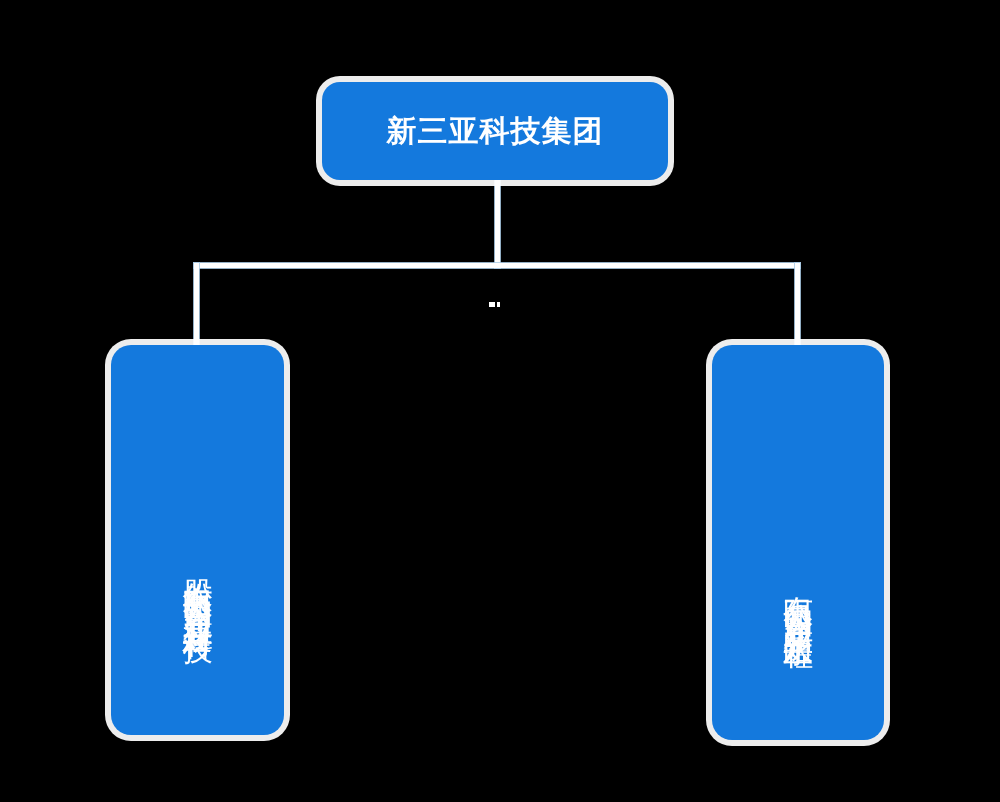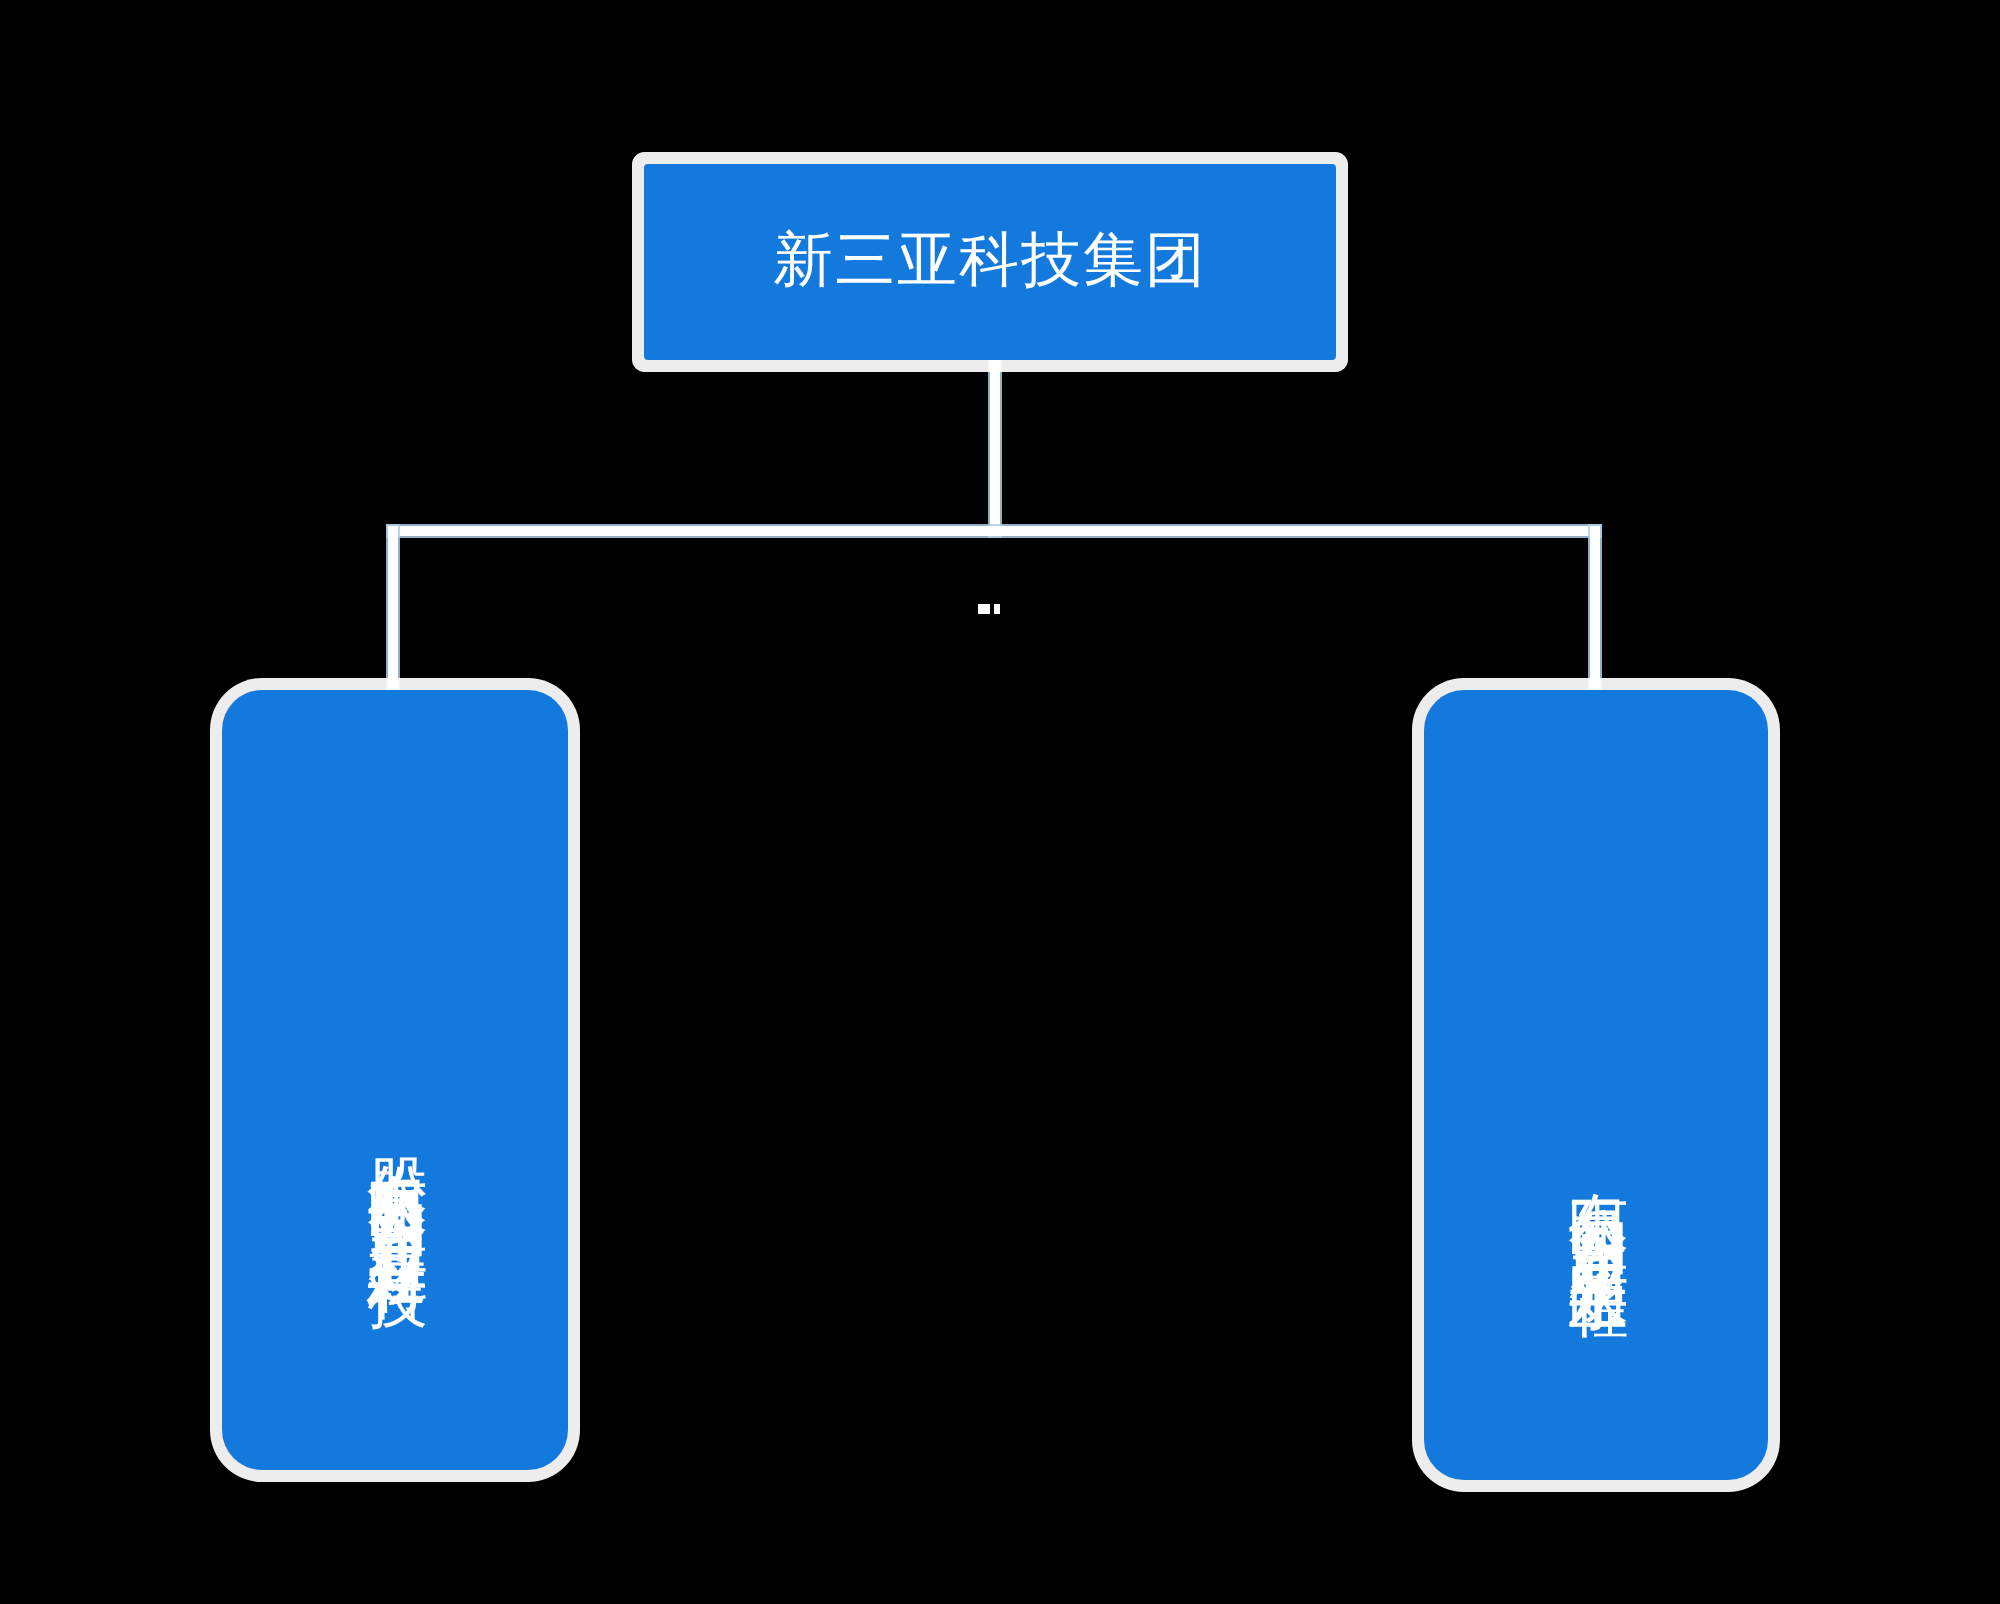--- a/index.html
+++ b/index.html
@@ -44,7 +44,8 @@
     color: #ffffff;
   }
   .node.root {
-    border-radius: 2px;
+    border-radius: 18px;
+    font-weight: bold;
   }
 
   .node-label-h {

